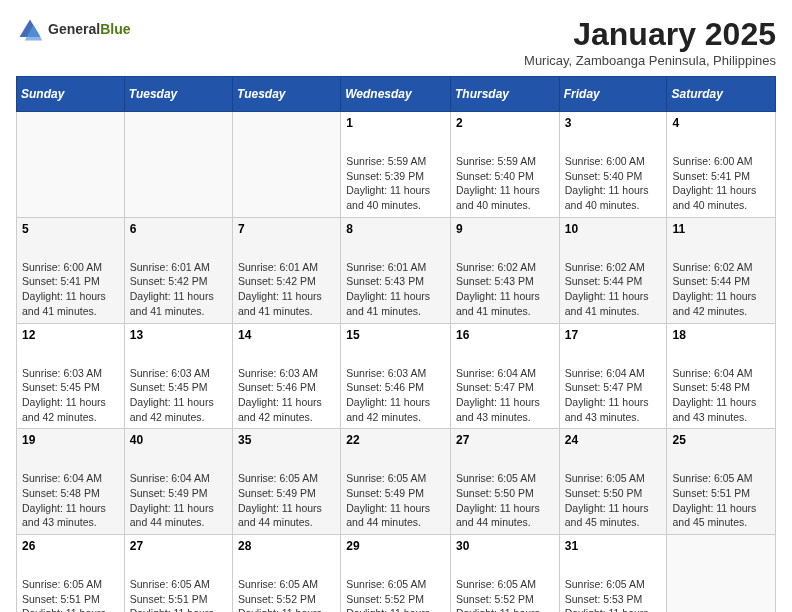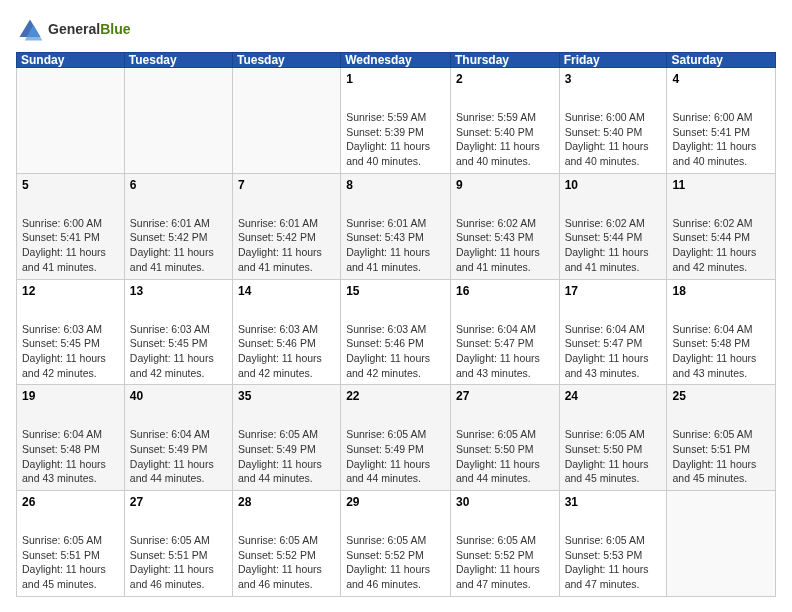--- a/index.html
+++ b/index.html
@@ -108,6 +108,10 @@
       <span class="logo-blue">Blue</span>
     </div>
   </div>
+  <div class="title-block">
+    <div class="cal-title">January 2025</div>
+    <div class="cal-subtitle">Muricay, Zamboanga Peninsula, Philippines</div>
+  </div>
 </div>
 
 <table>

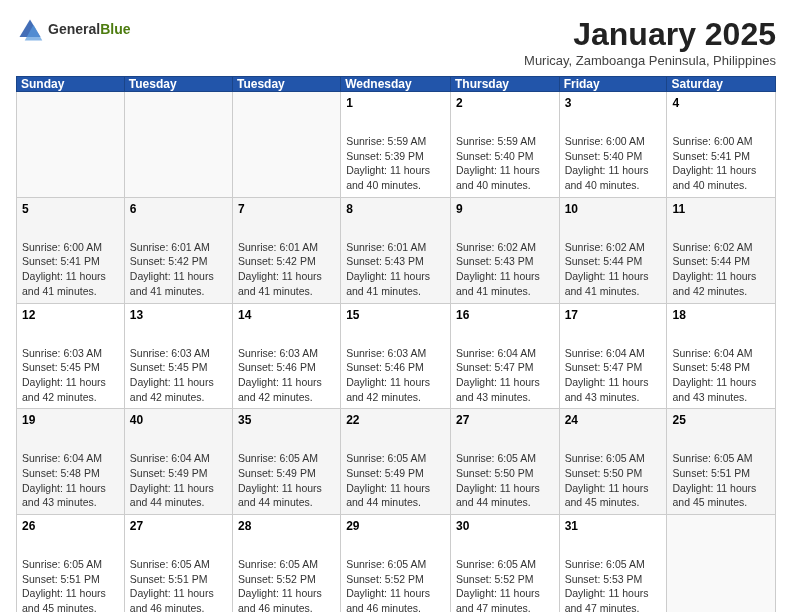--- a/index.html
+++ b/index.html
@@ -59,11 +59,12 @@
     thead tr th {
       background: #2255aa;
       color: #fff;
-      padding: 0 4px;
+      padding: 10px 4px;
       text-align: left;
       font-size: 12px;
       font-weight: bold;
       border: 1px solid #1a4488;
+      font-style: italic;
     }
     tbody tr td {
       border: 1px solid #ccc;

